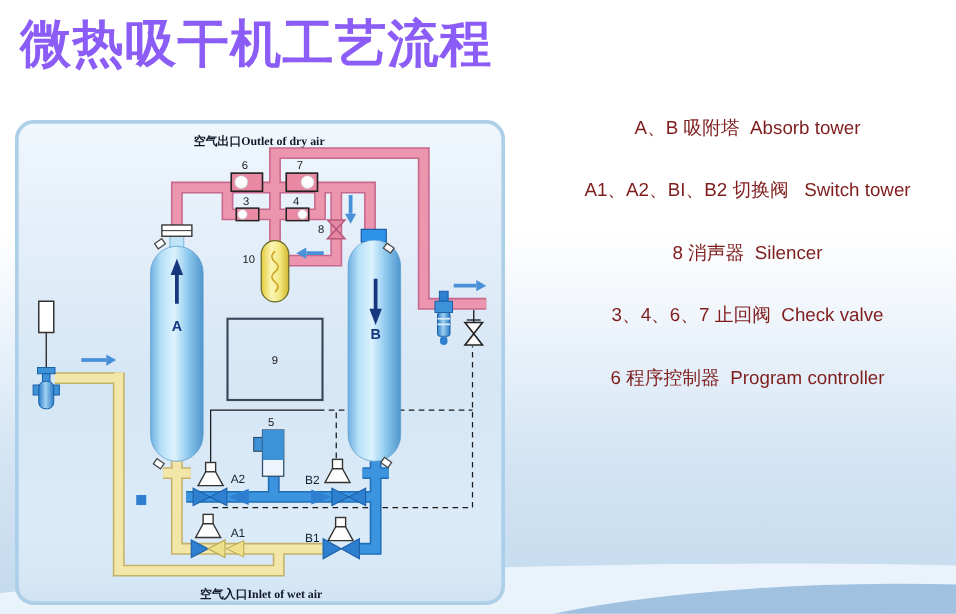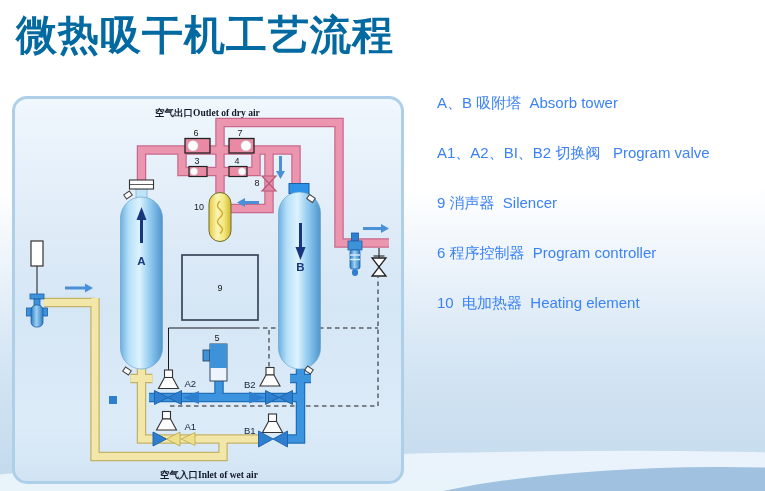--- a/index.html
+++ b/index.html
@@ -11,7 +11,7 @@
   .wave-blue  { position:absolute; left:380px; top:468px; width:560px; height:85px;
                 background:#a0c2e0; border-radius:50%; transform:rotate(-2deg); }
   .title { position:absolute; left:16px; top:8px; font-size:41px; font-weight:bold;
-           color:#0369a1; letter-spacing:1px; }
+           color:#8b5cf6; letter-spacing:1px; }
   .panel { position:absolute; left:12px; top:96px; width:392px; height:388px;
            border:3px solid #aecfe8; border-radius:15px;
            background:linear-gradient(180deg,#f0f7fd 0%,#e3eef9 25%,#d5e6f5 55%,#dcebf8 85%,#d2e4f4 100%); }

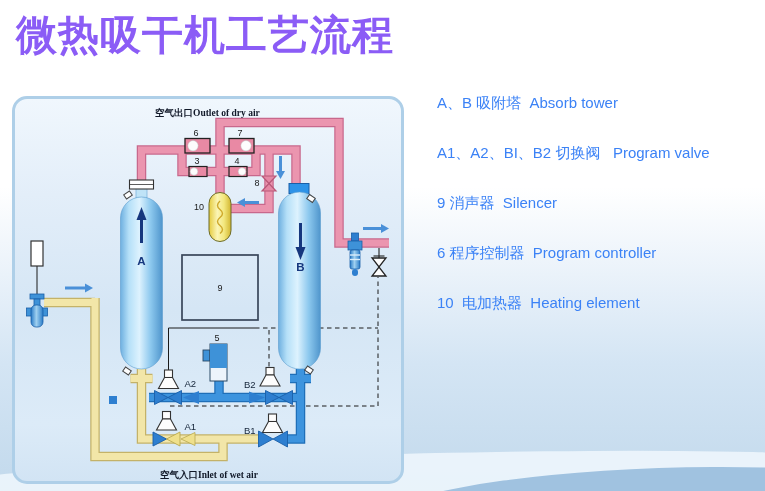--- a/index.html
+++ b/index.html
@@ -17,7 +17,7 @@
            background:linear-gradient(180deg,#f0f7fd 0%,#e3eef9 25%,#d5e6f5 55%,#dcebf8 85%,#d2e4f4 100%); }
   svg.diagram { position:absolute; left:0; top:0; }
   .legend { position:absolute; left:437px; top:78px; width:322px; }
-  .legend-item { height:50px; line-height:50px; font-size:15px; color:#3b82f6; white-space:pre; }
+  .legend-item { height:50px; line-height:50px; font-size:15px; color:#7f1d1d; white-space:pre;text-align:center; }
   text { font-family:"Liberation Sans", sans-serif; }
   .numlab { font-size:9px; fill:#1a1a1a; }
   .flowlab { font-size:9.5px; fill:#142438; }

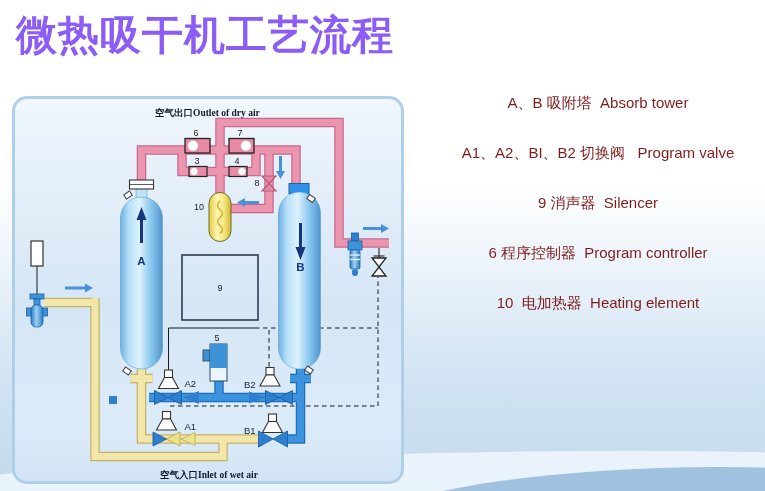--- a/index.html
+++ b/index.html
@@ -226,7 +226,7 @@
 
 <div class="legend">
   <div class="legend-item">A、B 吸附塔  Absorb tower</div>
-  <div class="legend-item">A1、A2、BI、B2 切换阀   Program valve</div>
+  <div class="legend-item">A1、A2、BI、B2 切换阀   Switch tower</div>
   <div class="legend-item">9 消声器  Silencer</div>
   <div class="legend-item">6 程序控制器  Program controller</div>
   <div class="legend-item">10  电加热器  Heating element</div>

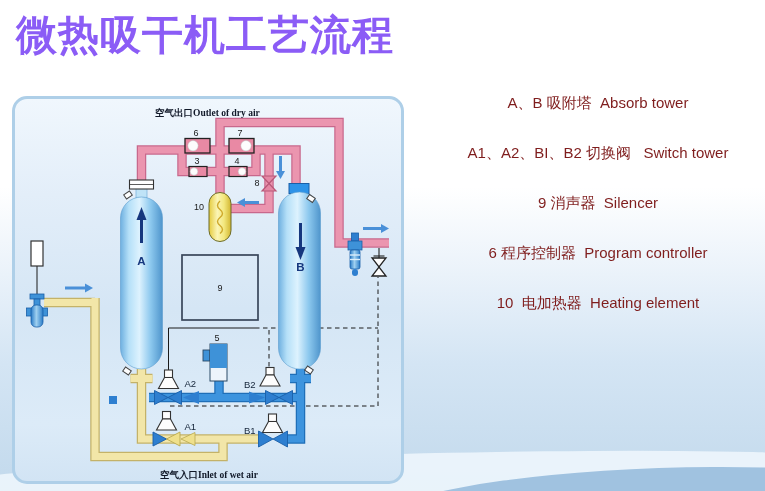--- a/index.html
+++ b/index.html
@@ -227,7 +227,7 @@
 <div class="legend">
   <div class="legend-item">A、B 吸附塔  Absorb tower</div>
   <div class="legend-item">A1、A2、BI、B2 切换阀   Switch tower</div>
-  <div class="legend-item">9 消声器  Silencer</div>
+  <div class="legend-item">8 消声器  Silencer</div>
   <div class="legend-item">6 程序控制器  Program controller</div>
   <div class="legend-item">10  电加热器  Heating element</div>
 </div>

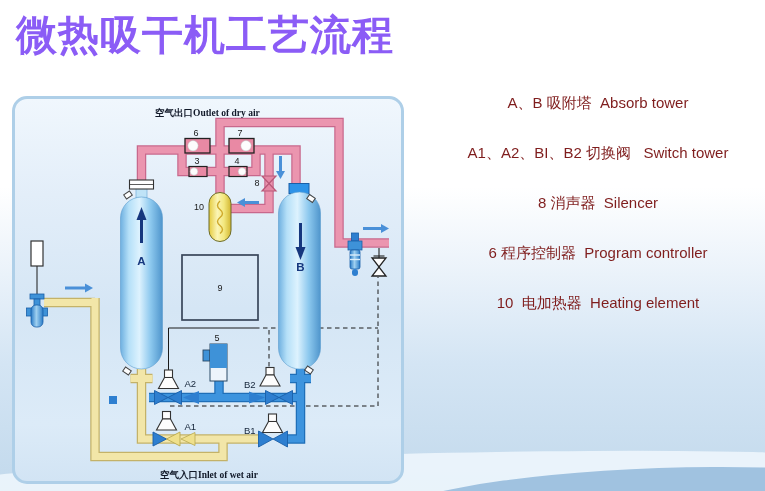--- a/index.html
+++ b/index.html
@@ -228,6 +228,7 @@
   <div class="legend-item">A、B 吸附塔  Absorb tower</div>
   <div class="legend-item">A1、A2、BI、B2 切换阀   Switch tower</div>
   <div class="legend-item">8 消声器  Silencer</div>
+  <div class="legend-item">3、4、6、7 止回阀  Check valve</div>
   <div class="legend-item">6 程序控制器  Program controller</div>
   <div class="legend-item">10  电加热器  Heating element</div>
 </div>

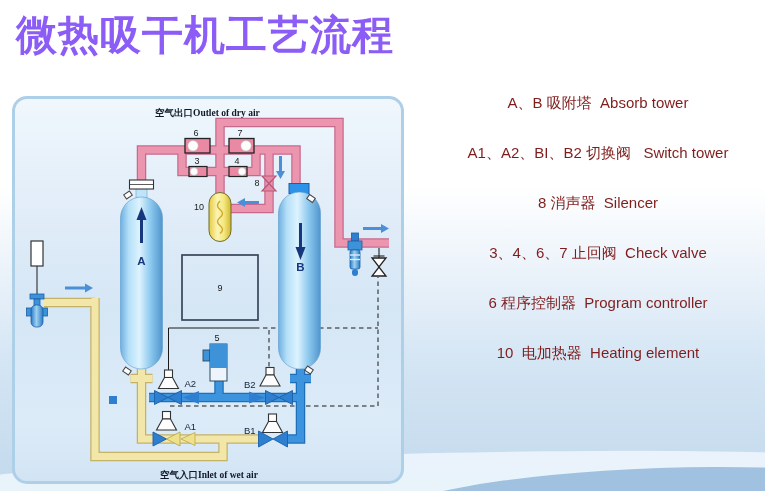--- a/index.html
+++ b/index.html
@@ -230,7 +230,6 @@
   <div class="legend-item">8 消声器  Silencer</div>
   <div class="legend-item">3、4、6、7 止回阀  Check valve</div>
   <div class="legend-item">6 程序控制器  Program controller</div>
-  <div class="legend-item">10  电加热器  Heating element</div>
 </div>
 
 </body></html>

